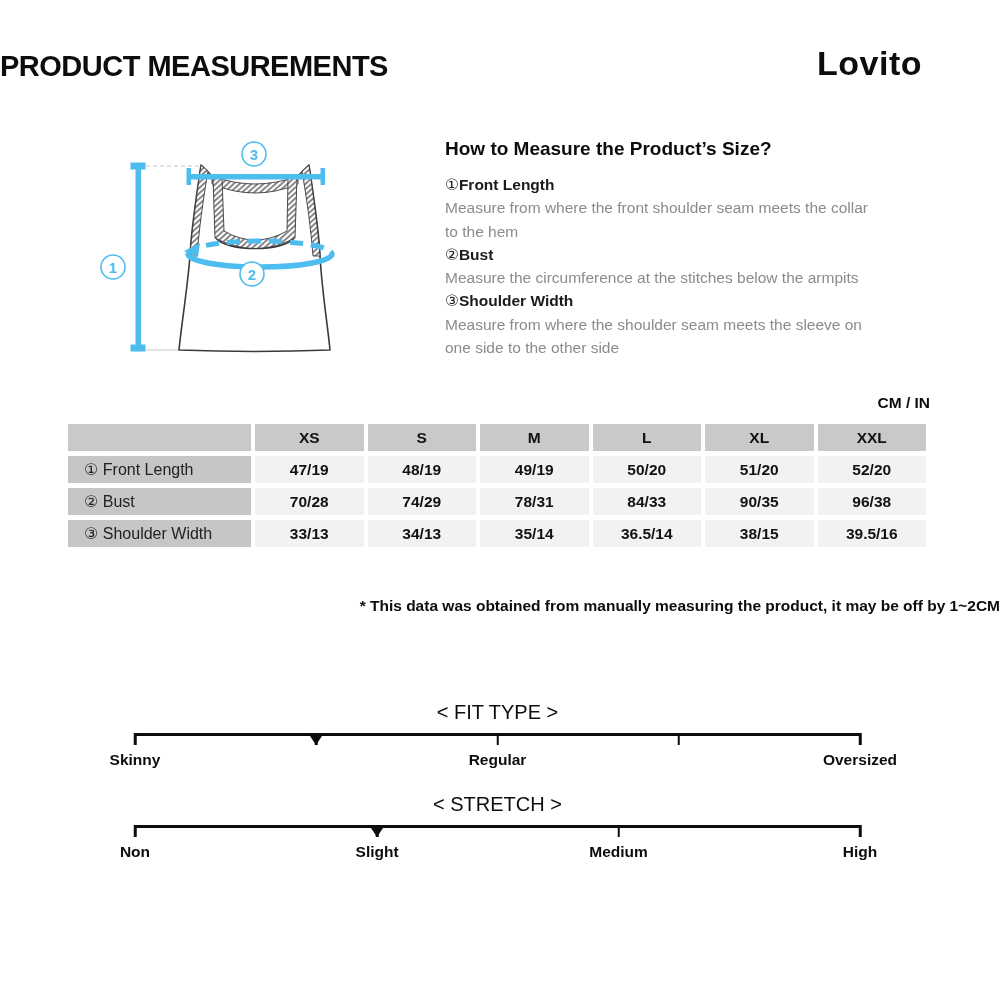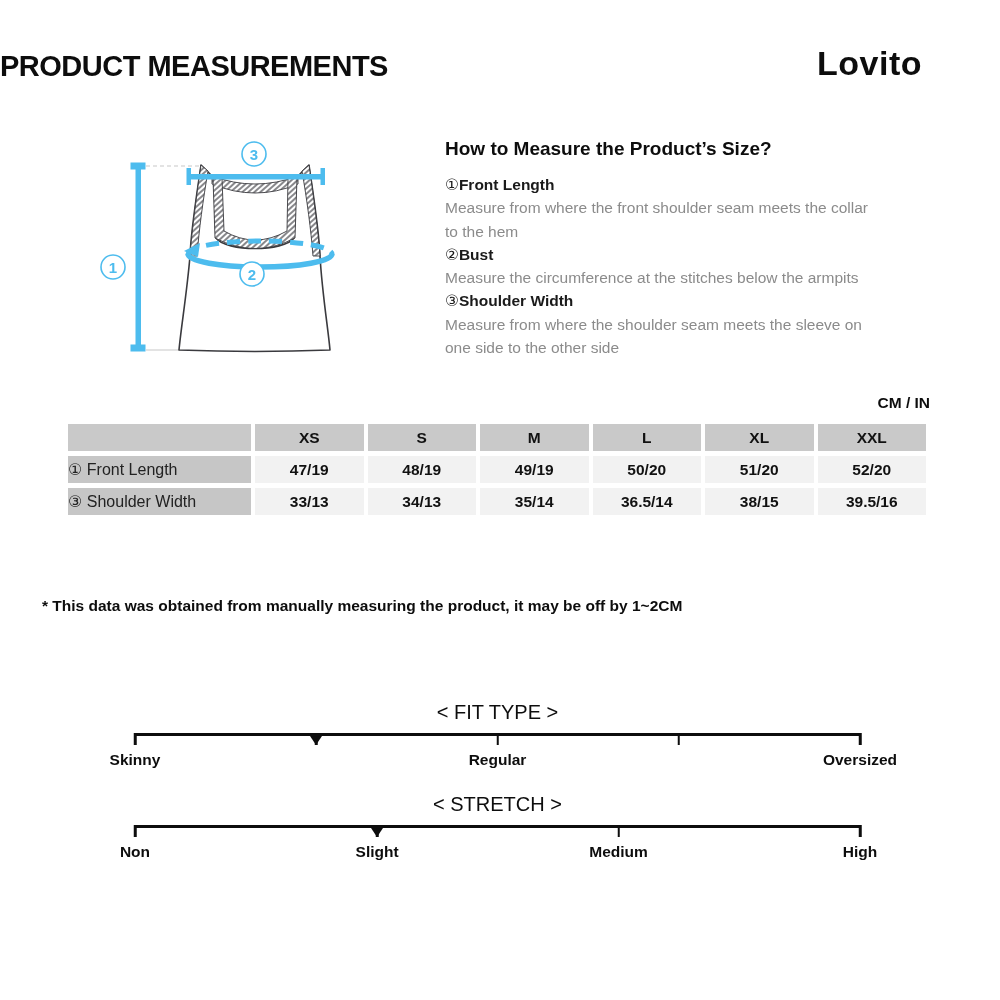--- a/index.html
+++ b/index.html
@@ -36,7 +36,7 @@
   table.meas thead th{background:#c9c9c9;font-weight:700;font-size:15.5px;color:#111;text-align:center;}
   table.meas tbody th{
     background:#c6c6c6;font-weight:400;font-size:16px;color:#222;
-    text-align:left;
+    text-align:left;padding-left:16px;
   }
   table.meas tbody td{background:#f2f2f2;font-weight:700;font-size:15.5px;color:#111;text-align:center;}
   

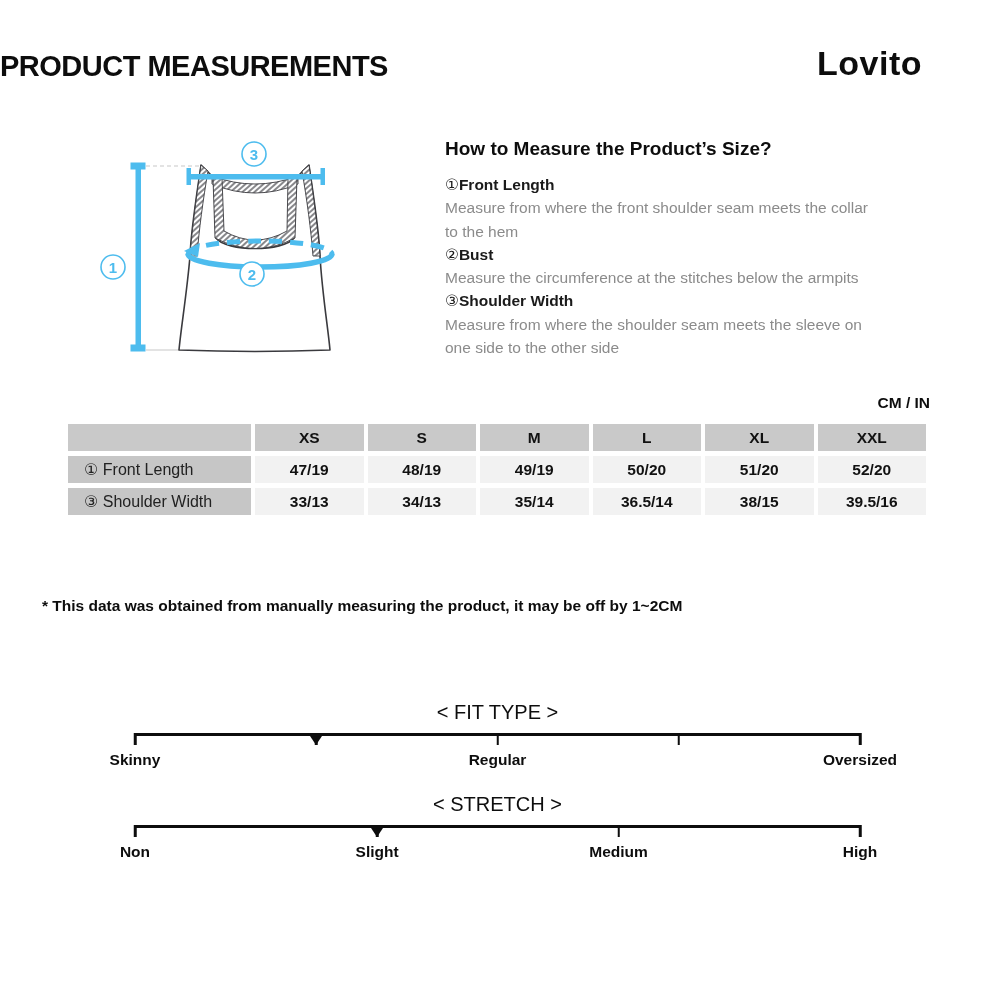--- a/index.html
+++ b/index.html
@@ -177,6 +177,15 @@
         <td>52/20</td>
       </tr>
       <tr>
+        <th>② Bust</th>
+        <td>70/28</td>
+        <td>74/29</td>
+        <td>78/31</td>
+        <td>84/33</td>
+        <td>90/35</td>
+        <td>96/38</td>
+      </tr>
+      <tr>
         <th>③ Shoulder Width</th>
         <td>33/13</td>
         <td>34/13</td>

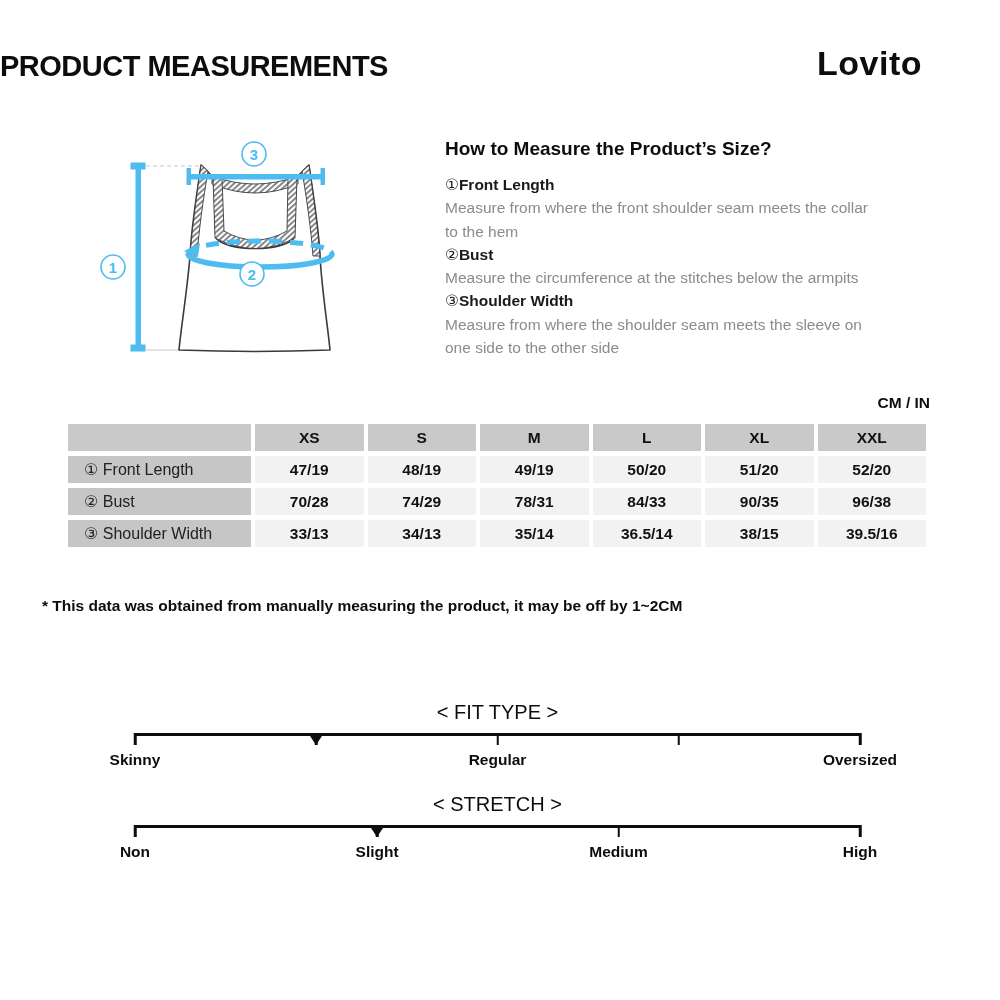--- a/index.html
+++ b/index.html
@@ -40,8 +40,8 @@
   }
   table.meas tbody td{background:#f2f2f2;font-weight:700;font-size:15.5px;color:#111;text-align:center;}
   
-  .footnote{position:absolute;top:597px;left:0;right:0;text-align:left;
-    font-size:15.5px;font-weight:700;color:#0d0d0d;padding-left:42px;}
+  .footnote{position:absolute;top:597px;left:0;right:0;text-align:right;
+    font-size:15.5px;font-weight:700;color:#0d0d0d;}
   
   .scale{position:absolute;left:135px;width:725px;}
   .scale-title{text-align:center;font-size:20px;font-weight:400;color:#0d0d0d;margin-bottom:9px;}

